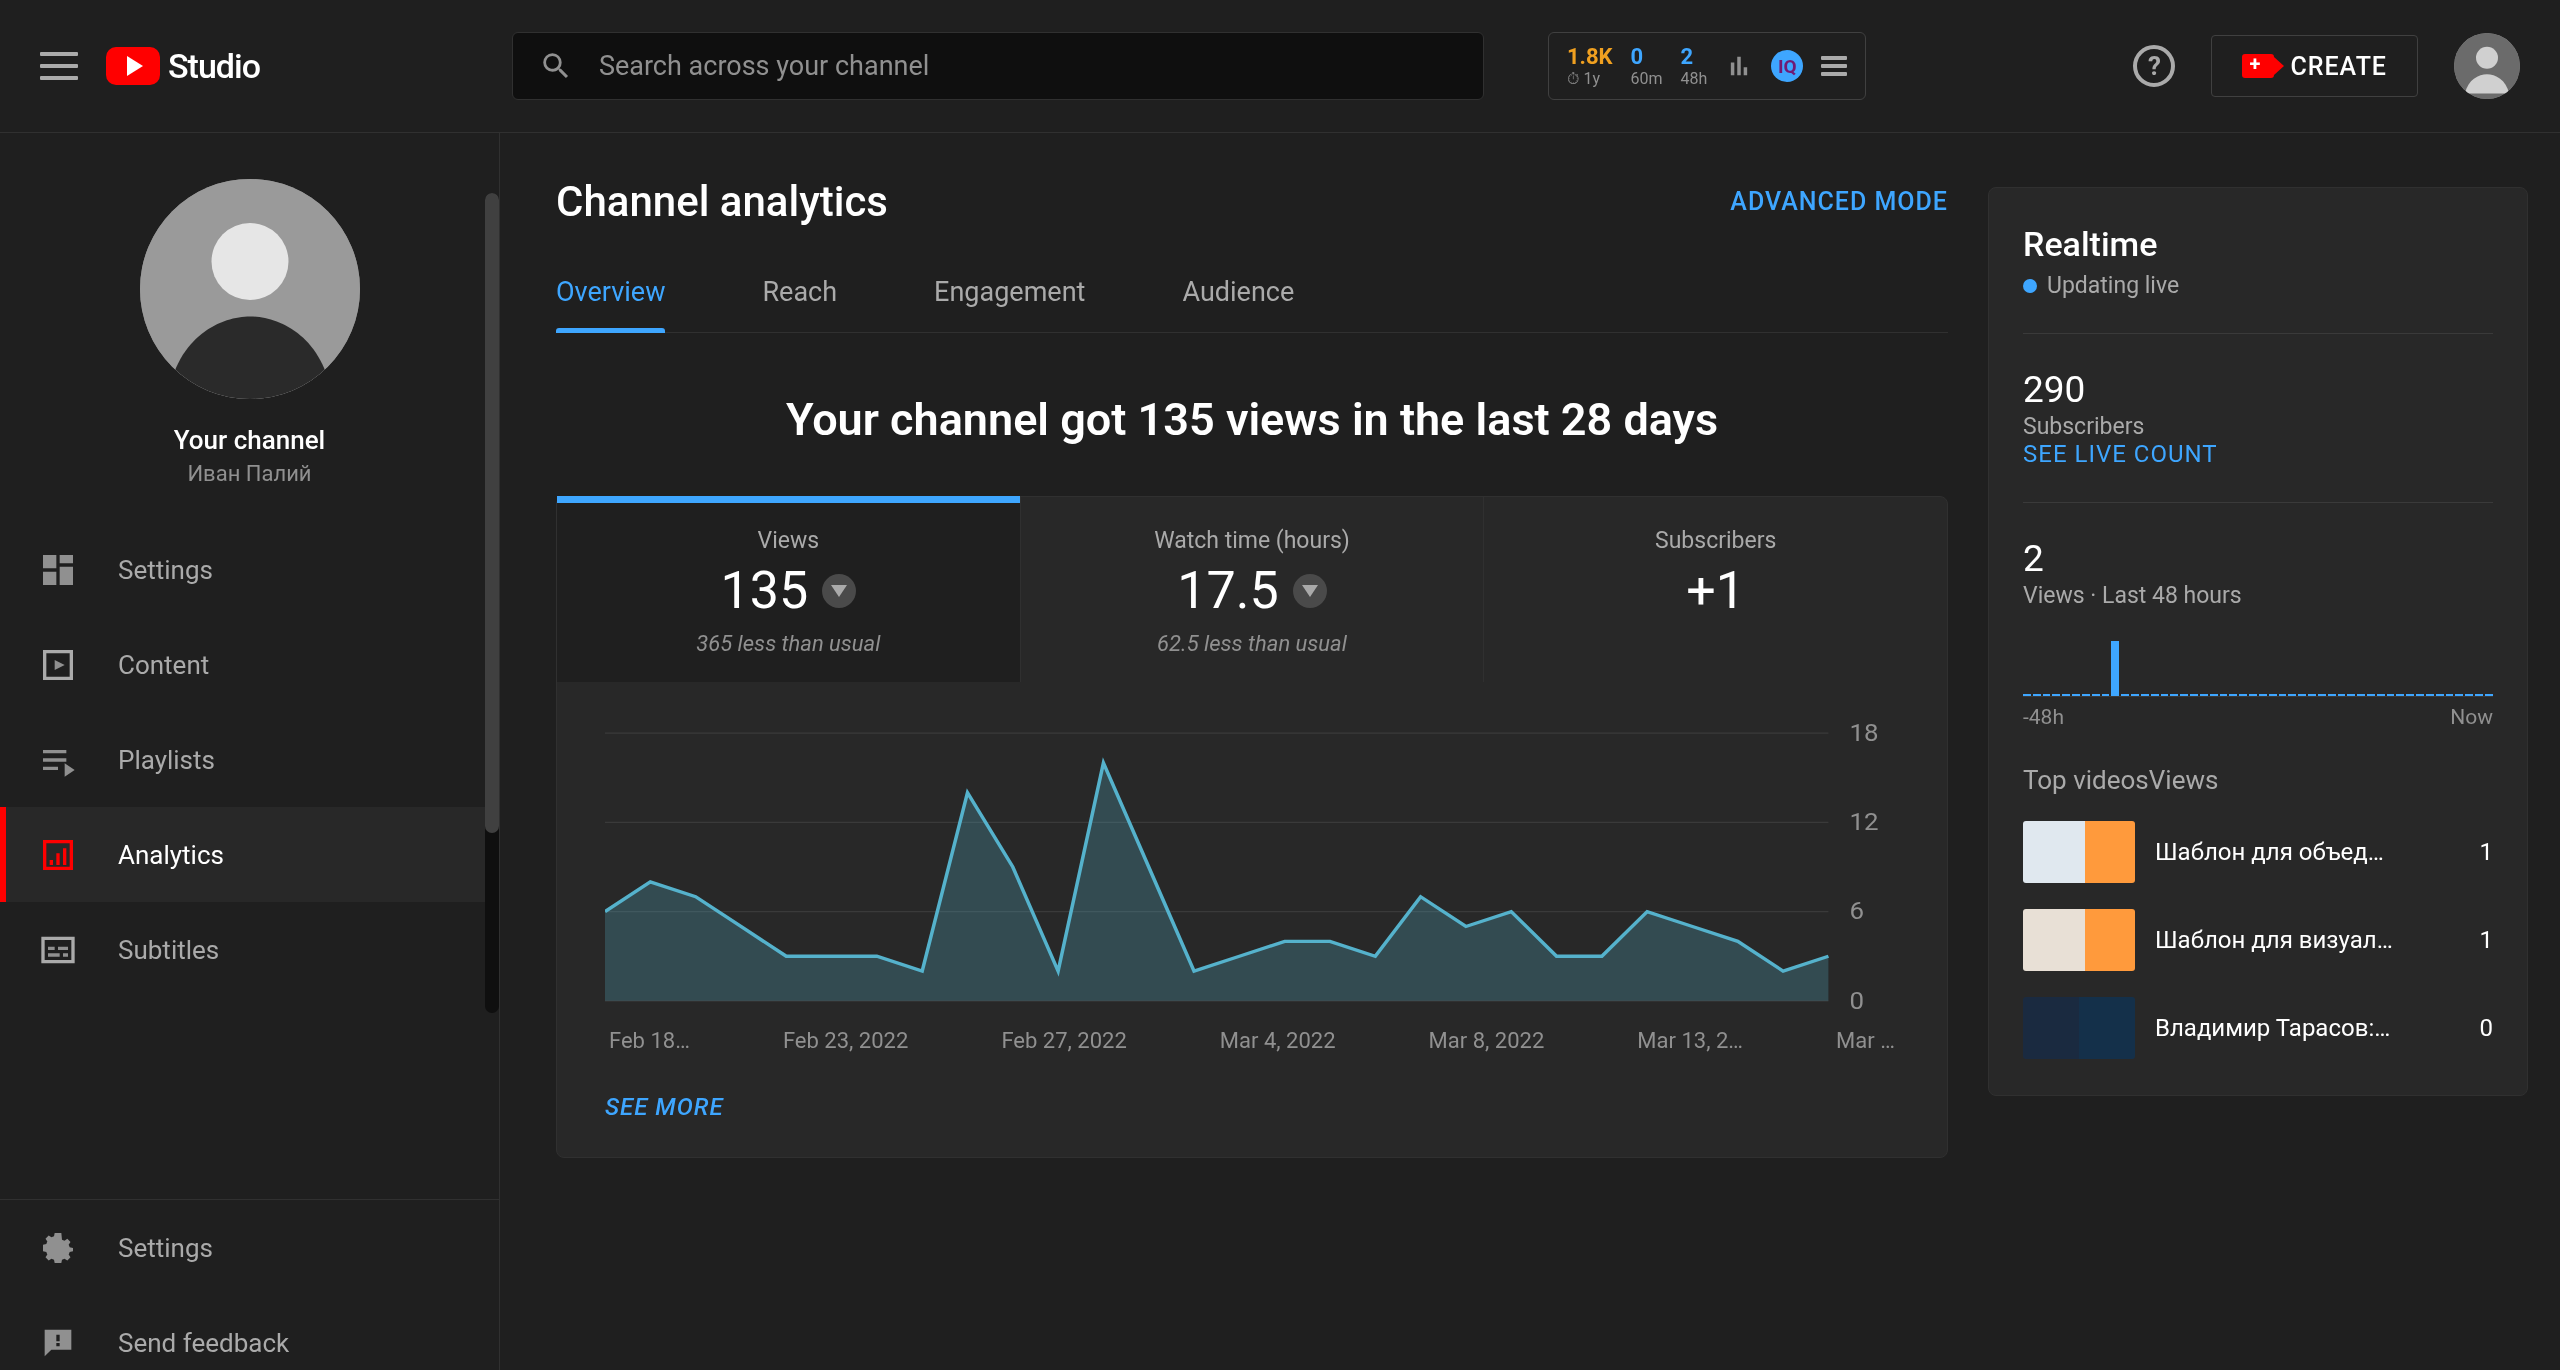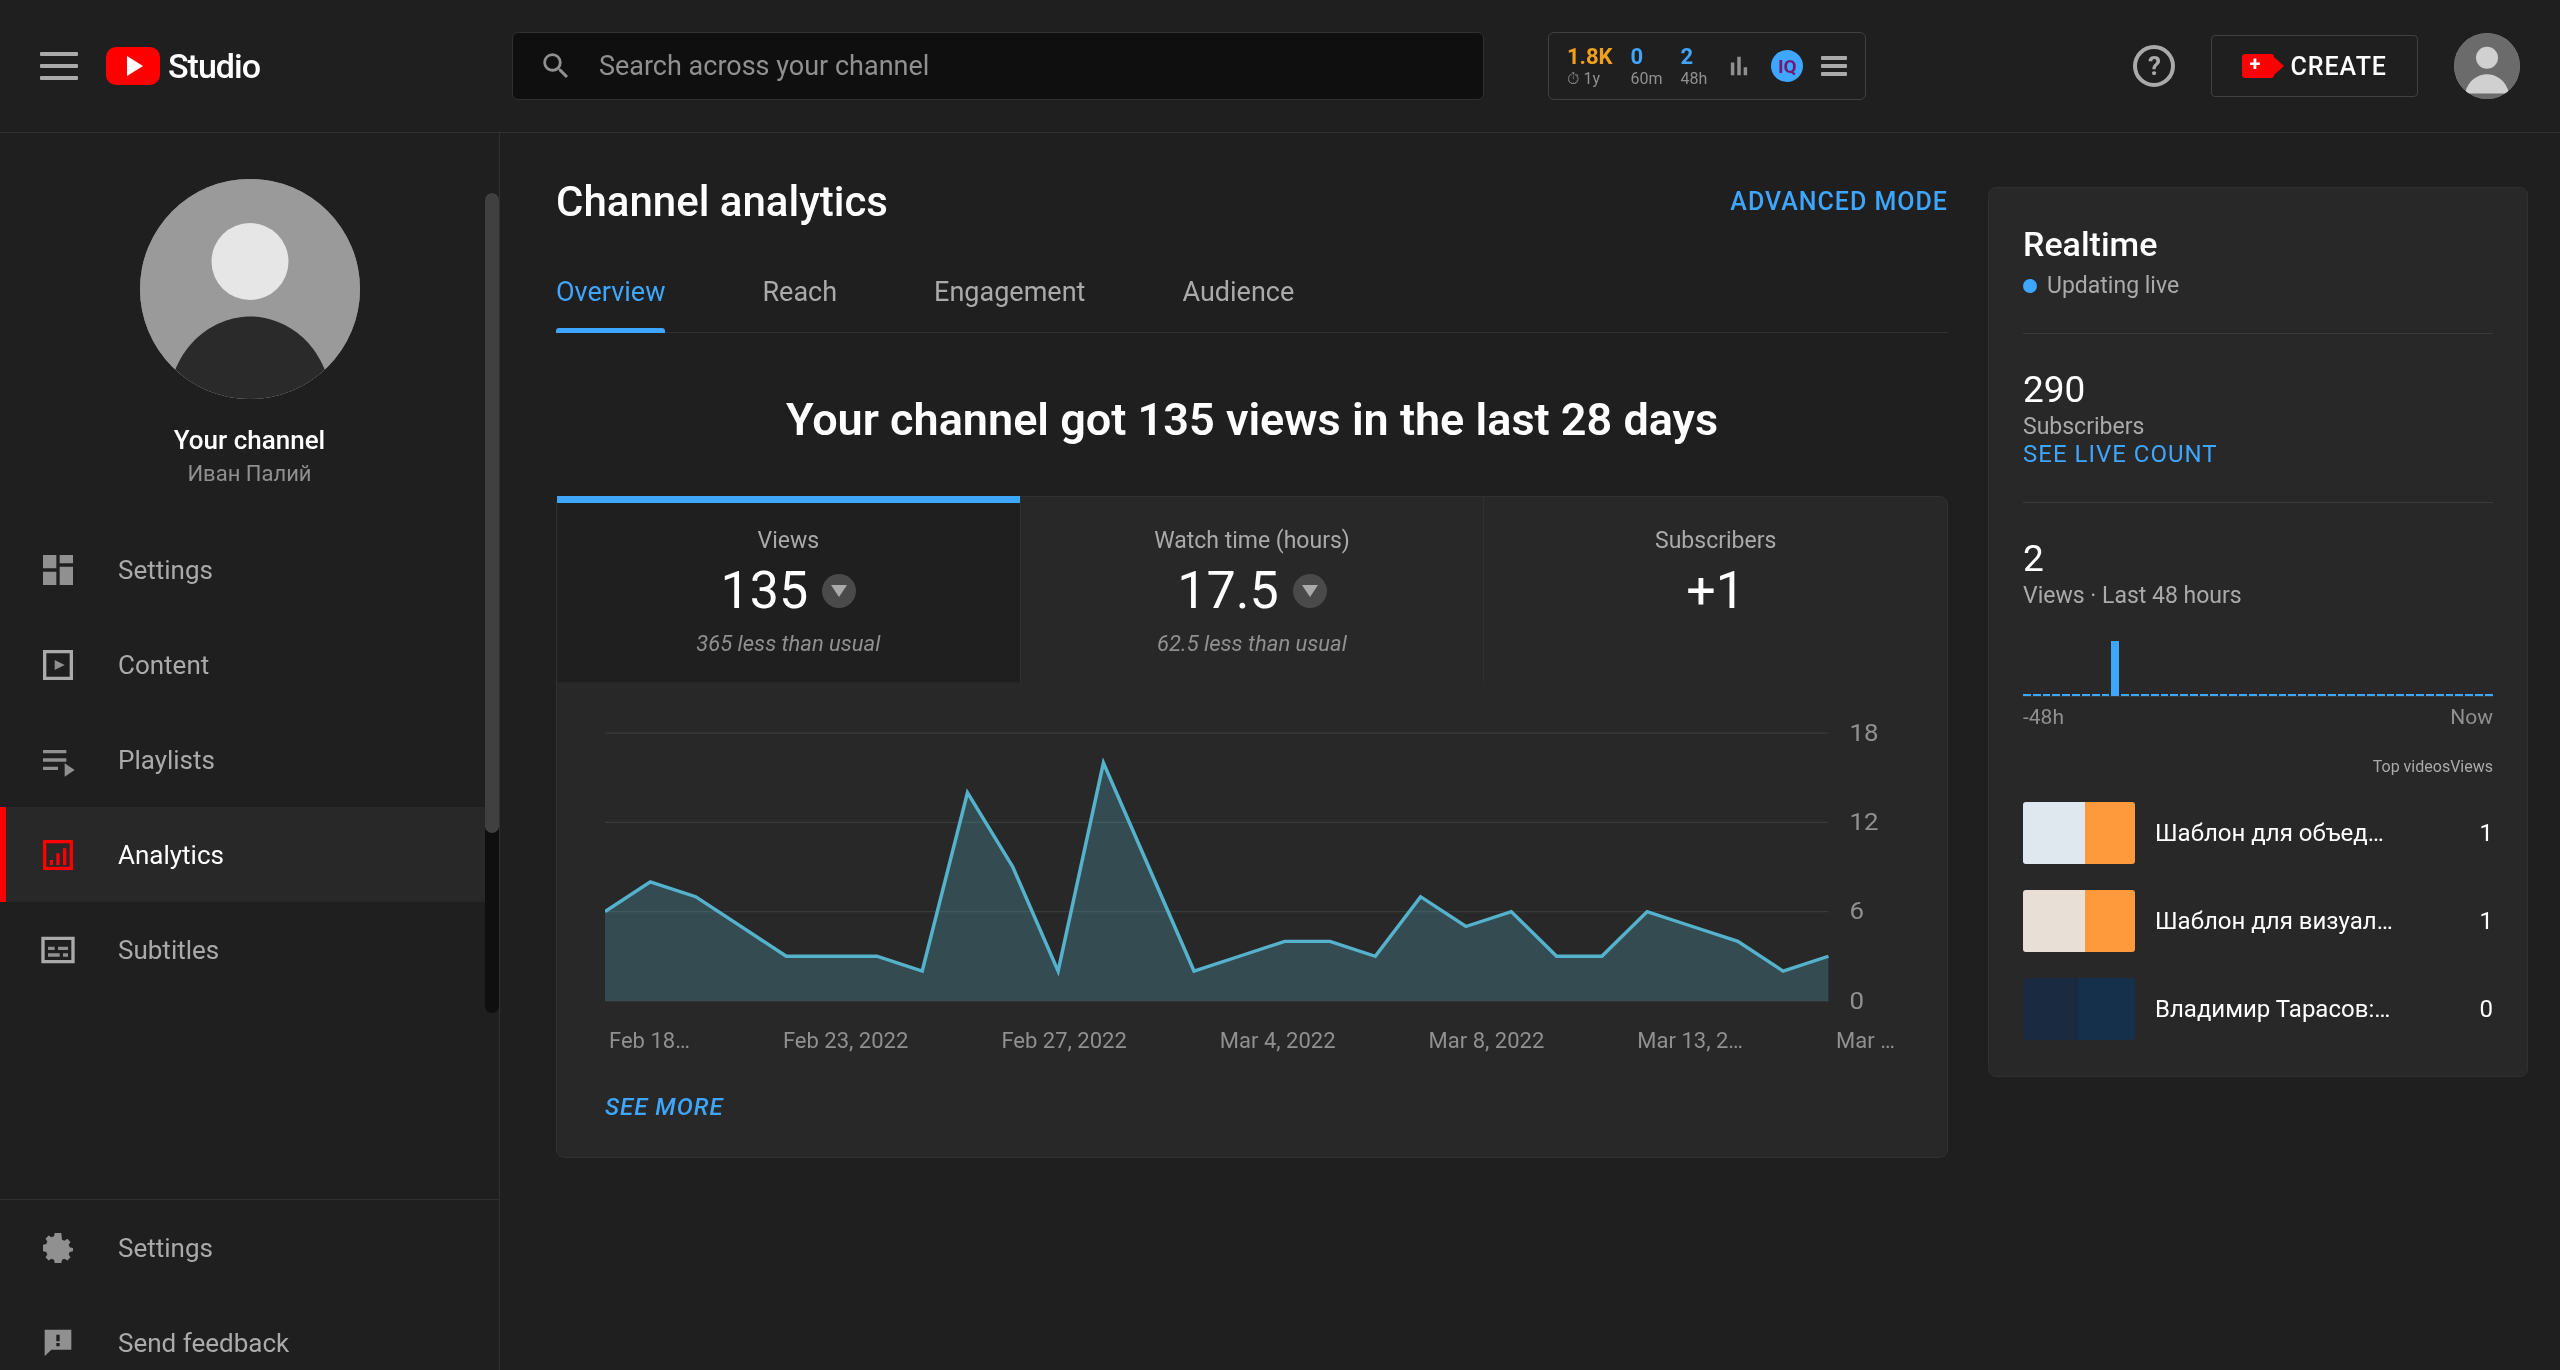--- a/index.html
+++ b/index.html
@@ -102,7 +102,7 @@
 .mini-bars { height:74px; display:flex; align-items:flex-end; gap:2px; margin-top:14px; border-bottom:1px solid #3a3a3a; }
 .mini-bar { width:10px; background:#3ea6ff; }
 .mini-axis { display:flex; justify-content:space-between; font-size:21px; color:#909090; margin-top:8px; }
-.top-videos-head { display:flex; justify-content:flex-end; font-size:16px; color:#aaa; margin-top:28px; }
+.top-videos-head { display:flex; justify-content:flex-start; font-size:26px; color:#aaa; margin-top:36px; }
 .video-row { display:flex; align-items:center; gap:20px; margin-top:26px; }
 .thumb { width:112px; height:62px; background:#555; border-radius:3px; flex-shrink:0; position:relative; overflow:hidden; }
 .thumb.t1 { background:linear-gradient(90deg,#e0e8ef 0 55%, #ff9a3c 55%); }

